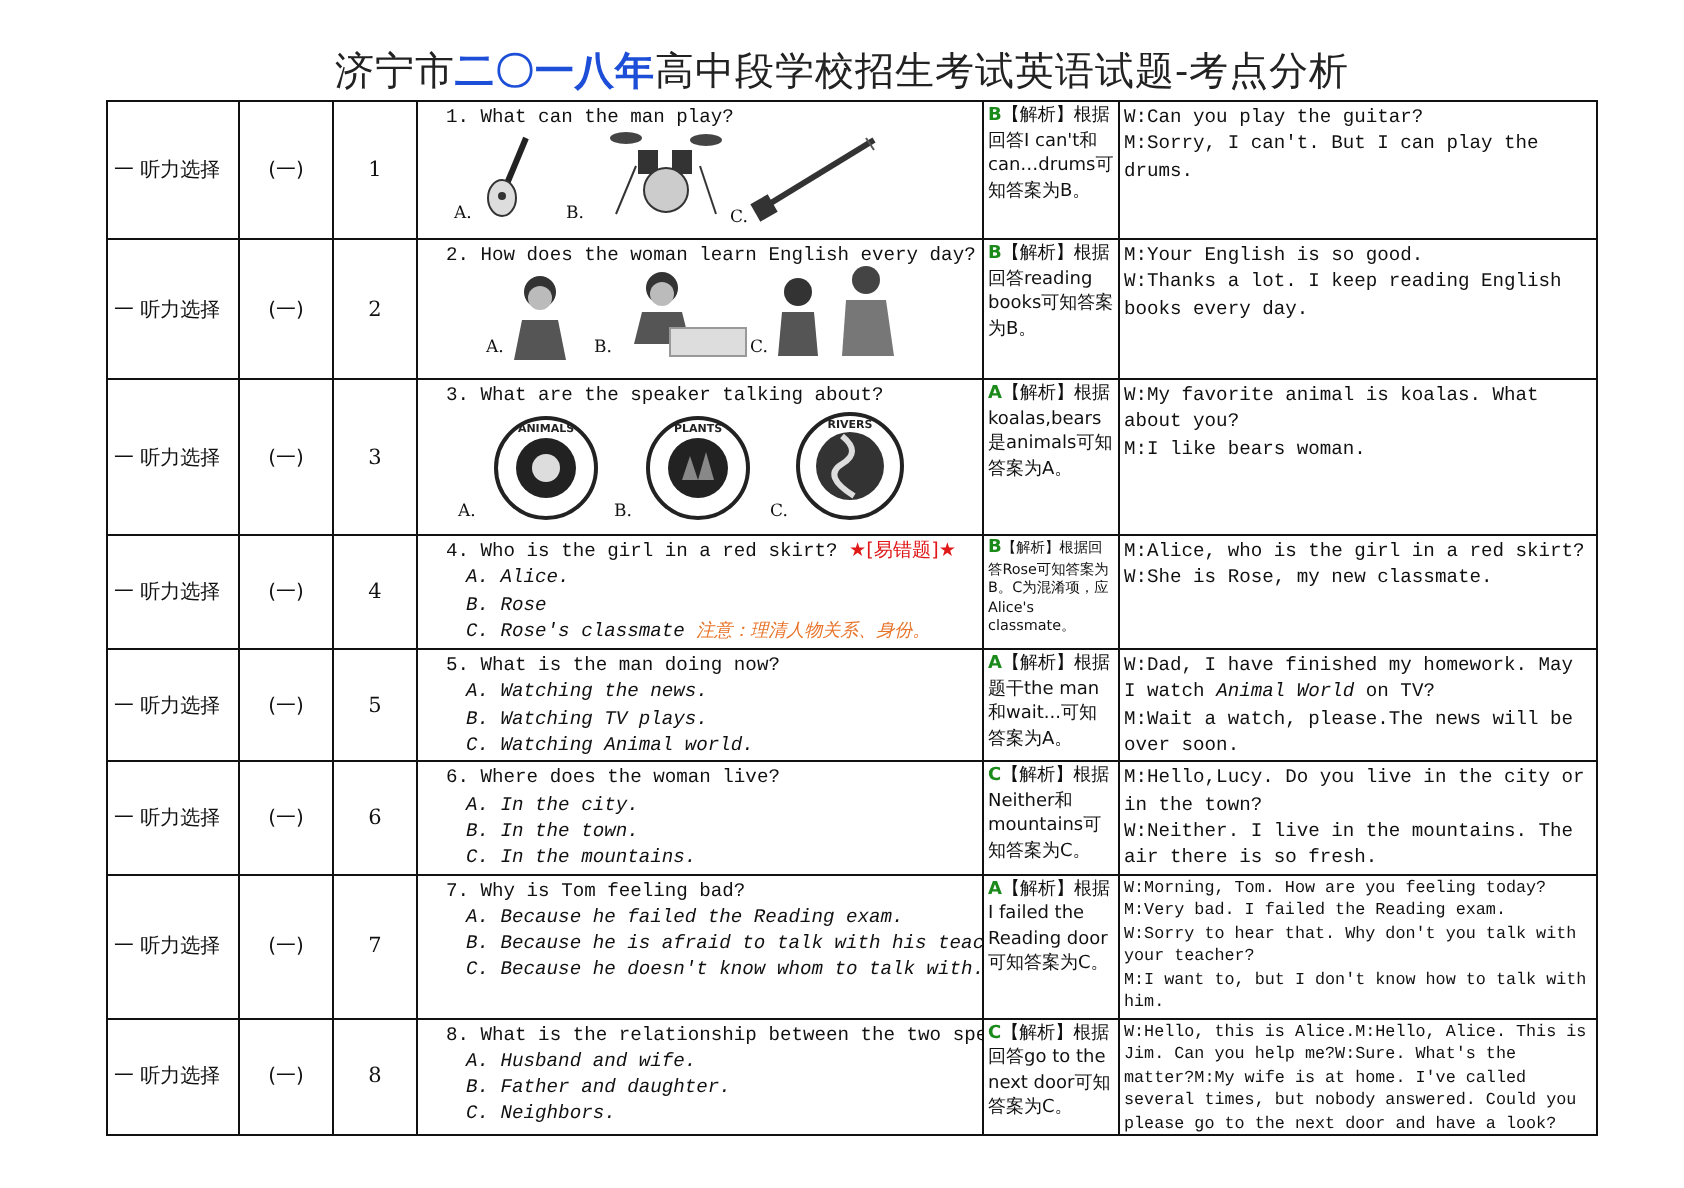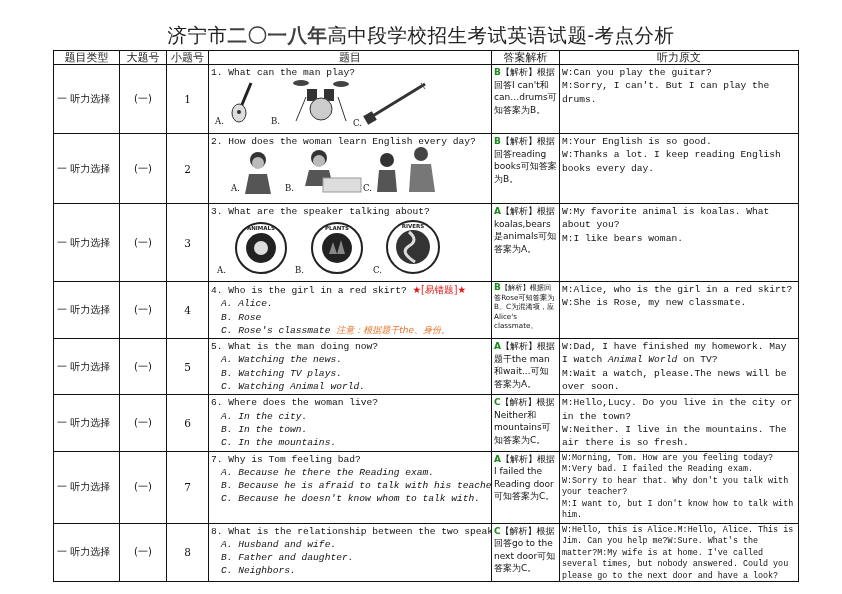--- a/index.html
+++ b/index.html
@@ -5,7 +5,7 @@
   html, body { margin:0; padding:0; background:#ffffff; }
   body { width:842px; height:594px; overflow:hidden; position:relative; font-family:"DejaVu Serif", serif; color:#111; }
   .title { position:absolute; left:0; top:22px; width:842px; text-align:center; font-size:19.5px; letter-spacing:0.5px; font-family:"DejaVu Serif", serif; color:#222; white-space:nowrap; }
-  .title .red { color:#404040; font-weight:bold; font-family:Liberation Sans, sans-serif; }
+  .title .red { color:#1d4ed8; font-weight:bold; font-family:Liberation Sans, sans-serif; }
   table.grid { position:absolute; left:53px; top:50px; border-collapse:collapse; table-layout:fixed; width:745px; }
   table.grid td, table.grid th { border:1.4px solid #111; padding:0; vertical-align:top; overflow:hidden; }
   table.grid th { font-weight:normal; font-size:11px; height:13px; line-height:13px; text-align:center; font-family:"DejaVu Sans", sans-serif; color:#222; }

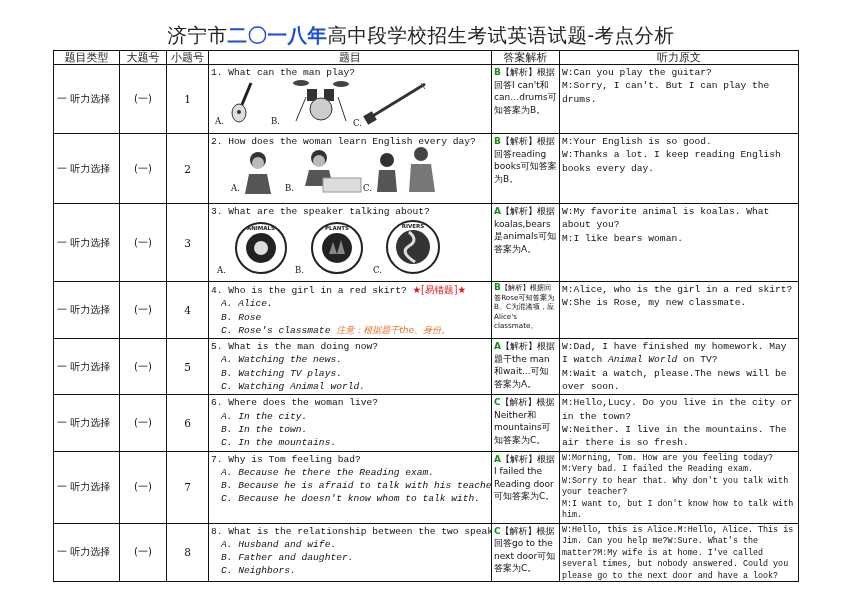--- a/index.html
+++ b/index.html
@@ -43,14 +43,6 @@
       <col style="width:239px">
   </colgroup>
   <tbody>
-      <tr>
-    <th>题目类型</th>
-    <th>大题号</th>
-    <th>小题号</th>
-    <th>题目</th>
-    <th>答案解析</th>
-    <th>听力原文</th>
-  </tr>
 
   <tr style="height:69px">
     <td class="type">一 听力选择</td>

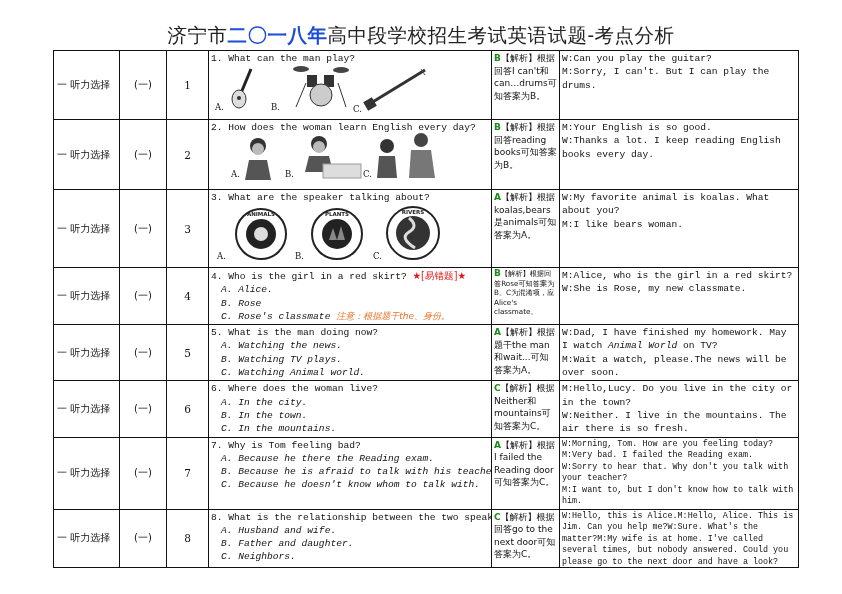--- a/index.html
+++ b/index.html
@@ -12,7 +12,7 @@
   td.type, td.big, td.small { vertical-align:middle !important; text-align:center; font-size:10px; font-family:"DejaVu Sans", sans-serif; }
   td.type { text-align:left; padding-left:3px !important; }
   td.small { font-family:"DejaVu Serif", serif; font-size:10.5px; }
-  td.q { font-family:"Liberation Mono", monospace; font-size:9.6px; line-height:13.3px; padding:1px 2px !important; white-space:nowrap;margin-left:43px; }
+  td.q { font-family:"Liberation Mono", monospace; font-size:9.6px; line-height:13.3px; padding:1px 14px !important; white-space:nowrap;margin-left:43px; }
   td.q .opt { padding-left:10px;font-style:italic; }
   td.ans { font-size:9px; line-height:12.5px; padding:1px 2px !important; font-family:"DejaVu Sans", sans-serif; }
   td.ans .letter { color:#1a8a1a; font-weight:bold; }

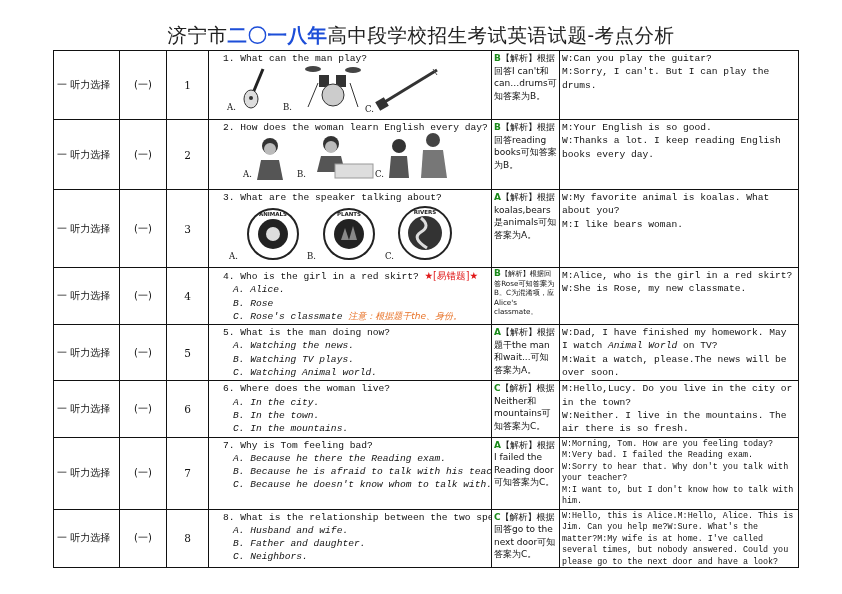--- a/index.html
+++ b/index.html
@@ -169,7 +169,7 @@
       <div><span>4. Who is the girl in a red skirt?</span> <span class="star">★[易错题]★</span></div>
       <div class="opt">A. Alice.</div>
       <div class="opt">B. Rose</div>
-      <div class="opt"><span>C. Rose's classmate</span> <span class="note">注意：根据题干the、身份。</span></div>
+      <div class="opt"><span>C. Rose's classmate</span> <span class="note">注意：理清人物关系、身份。</span></div>
     </td>
     <td class="ans small-txt">
       <span class="letter" style="font-size:9px">B</span><span>【解析】根据回答Rose可知答案为B。C为混淆项，应Alice's classmate。</span>

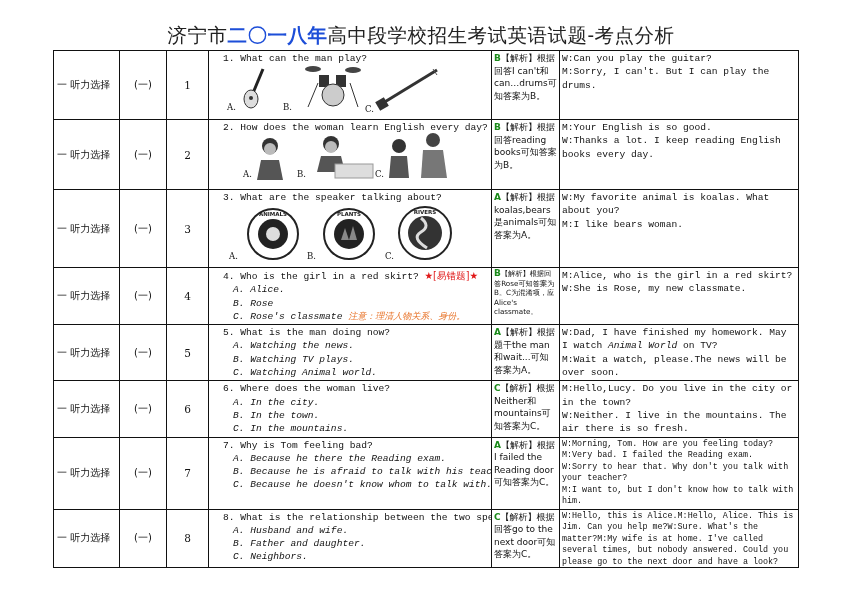--- a/index.html
+++ b/index.html
@@ -224,7 +224,7 @@
     <td class="small">7</td>
     <td class="q">
       <div>7. Why is Tom feeling bad?</div>
-      <div class="opt">A. Because he there the Reading exam.</div>
+      <div class="opt">A. Because he failed the Reading exam.</div>
       <div class="opt">B. Because he is afraid to talk with his teacher.</div>
       <div class="opt">C. Because he doesn't know whom to talk with.</div>
     </td>

